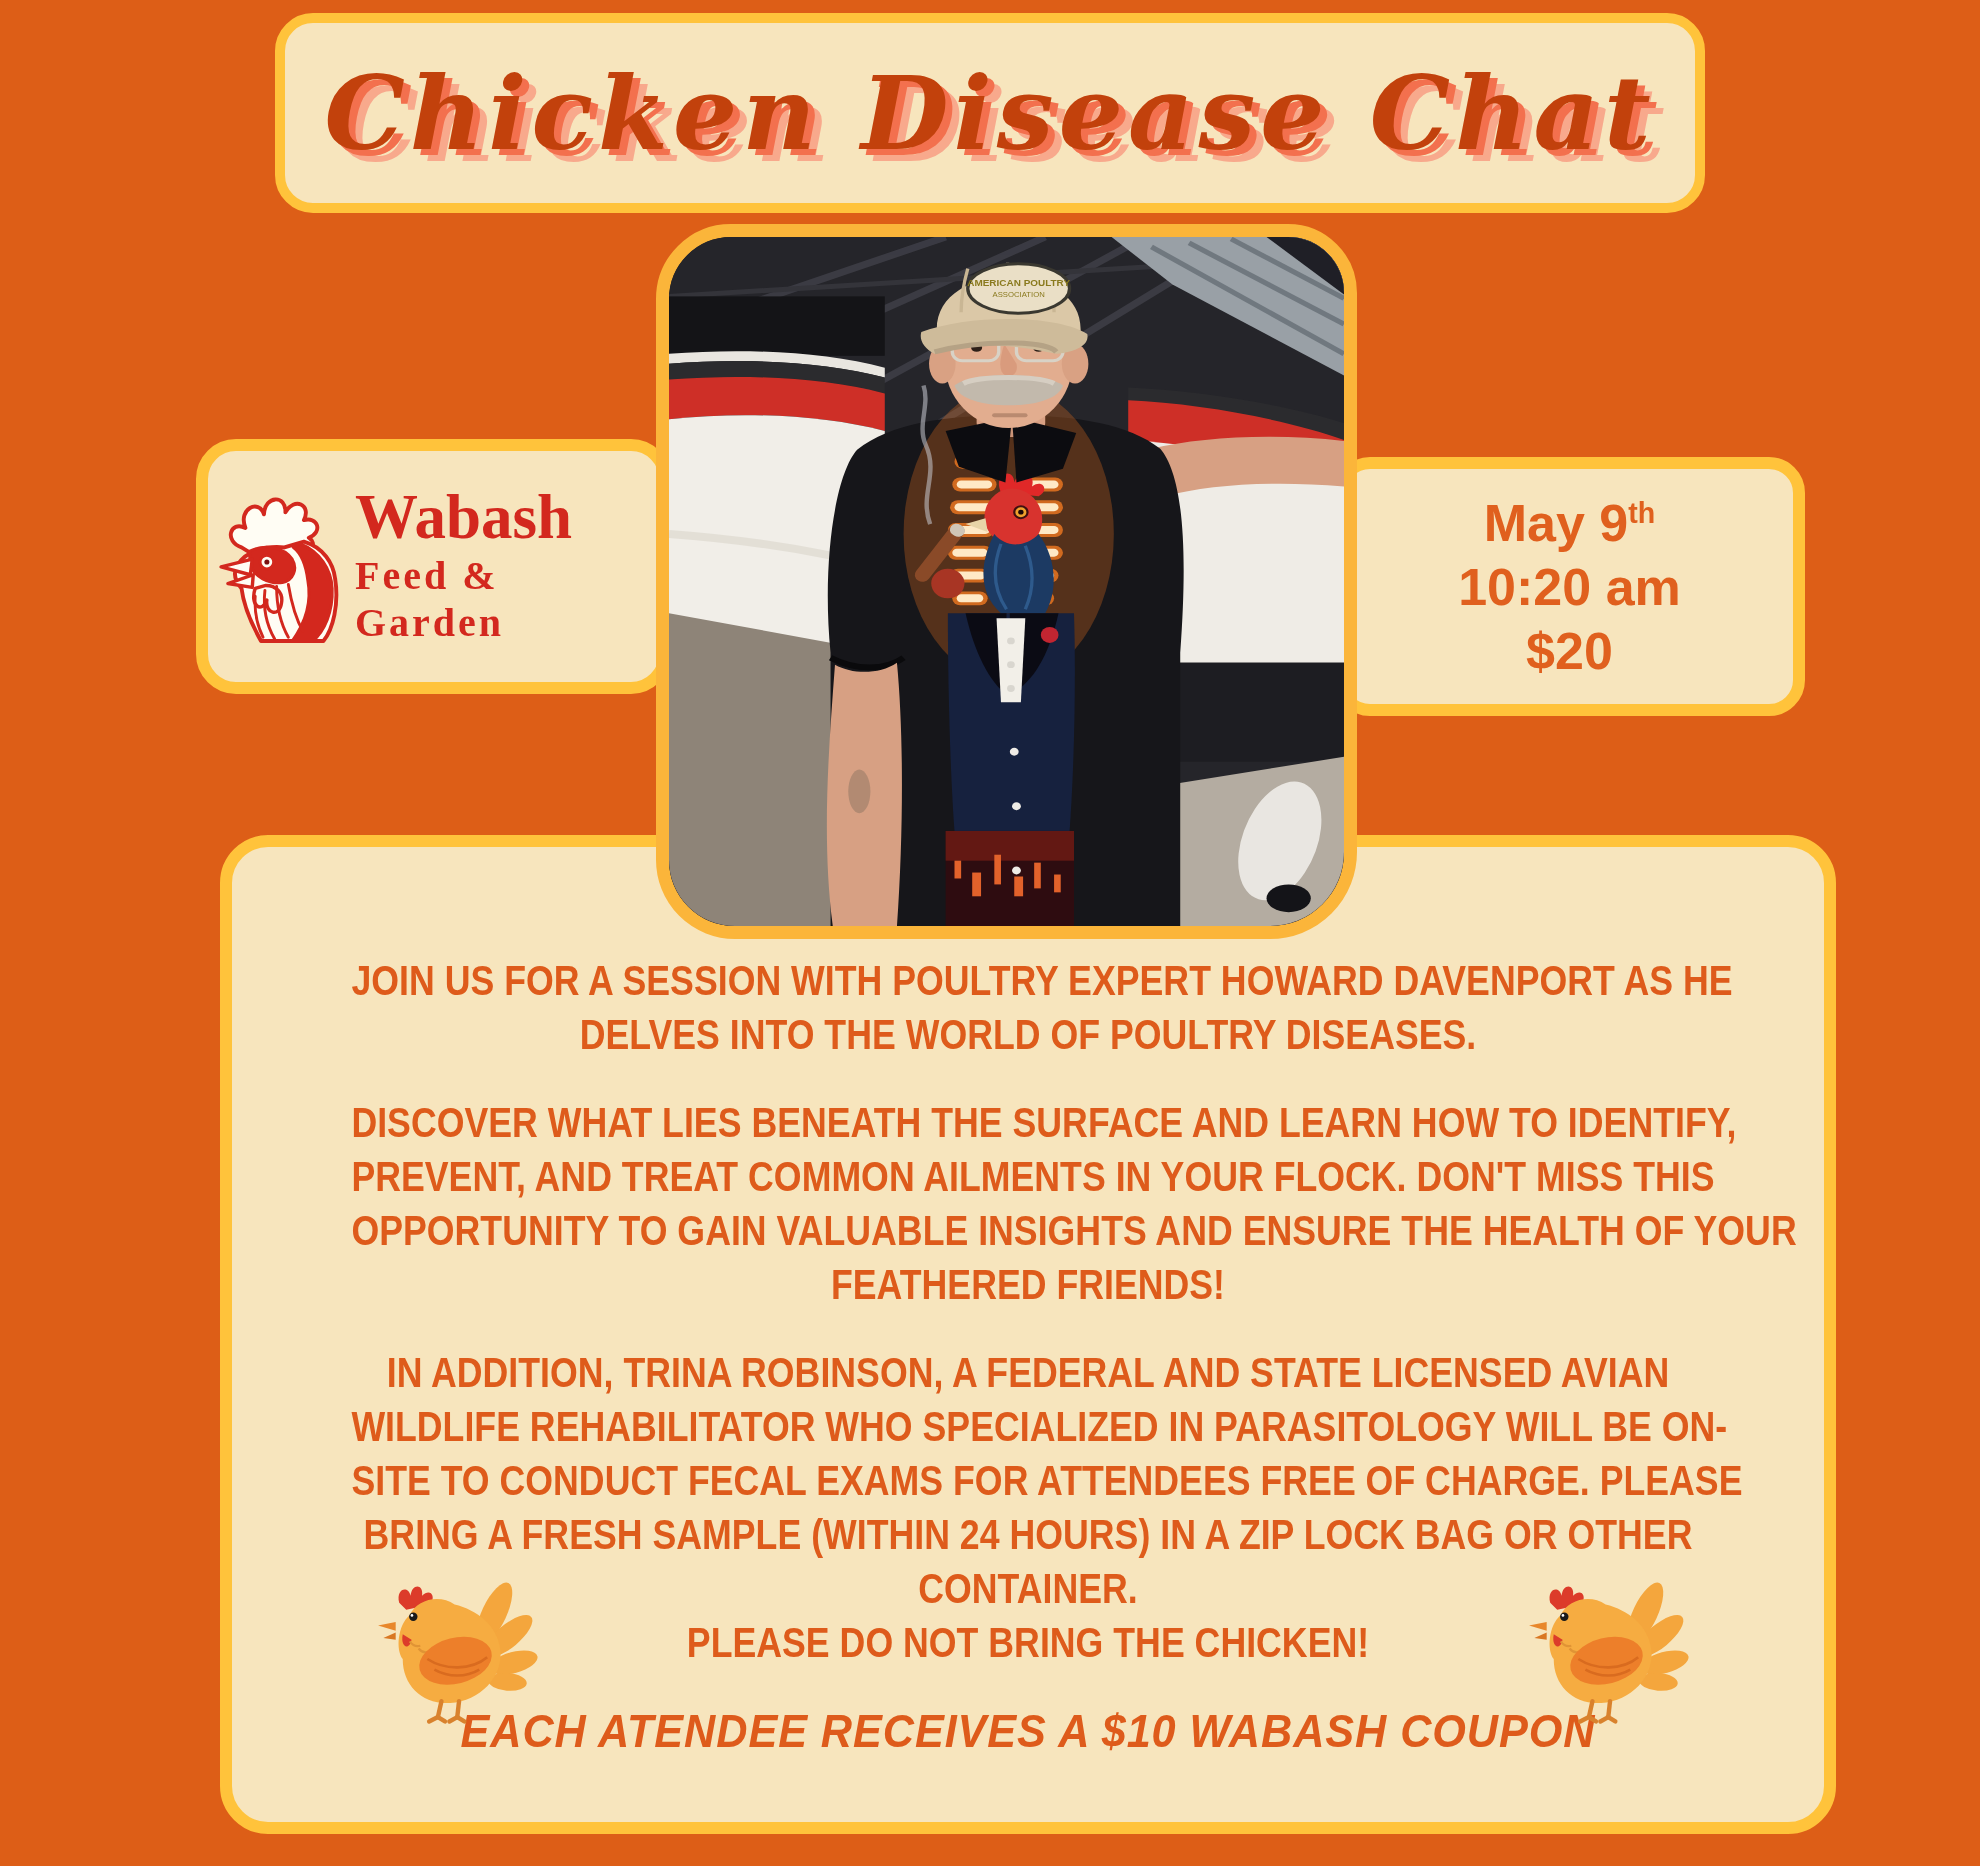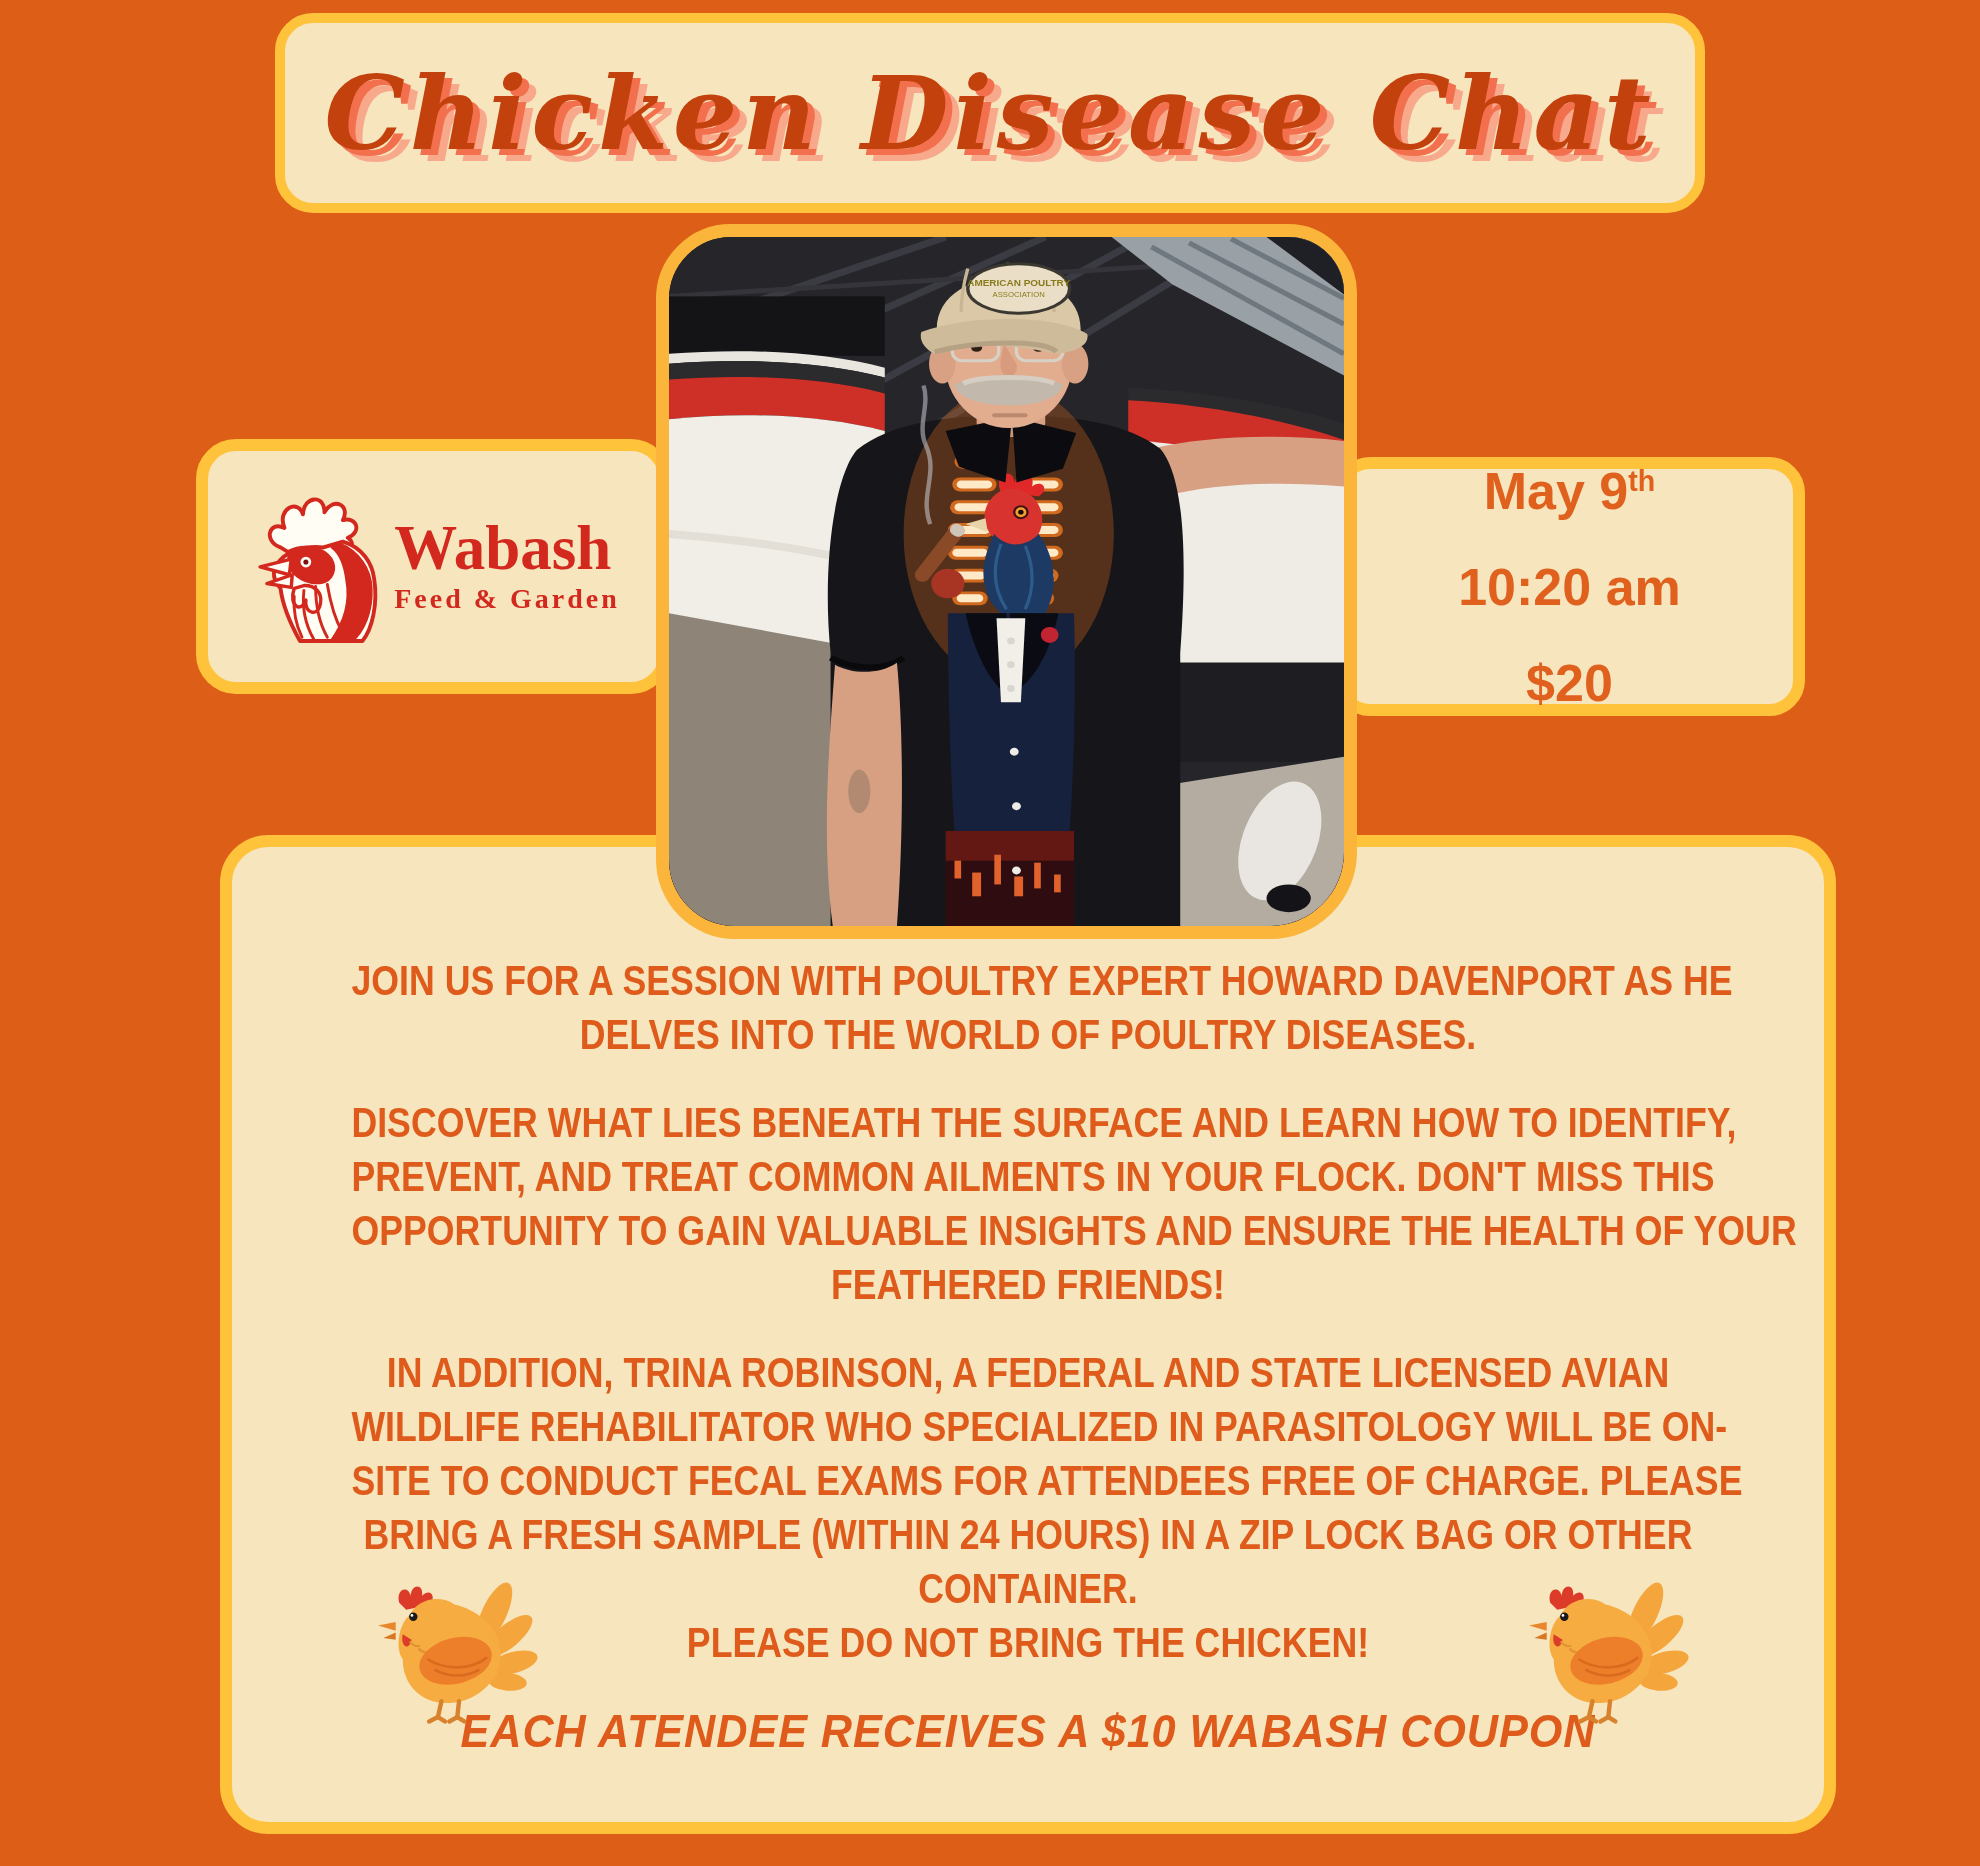--- a/index.html
+++ b/index.html
@@ -25,7 +25,7 @@
   
   .date-box{left:1334px;top:457px;width:471px;height:259px;border-radius:36px;
             display:flex;flex-direction:column;align-items:center;justify-content:center;
-            color:#E0601E;font-weight:bold;font-size:52px;line-height:64px;gap:32px;}
+            color:#E0601E;font-weight:bold;font-size:52px;line-height:64px;}
   .date-box sup{font-size:0.55em;vertical-align:super;line-height:0;}
 
   

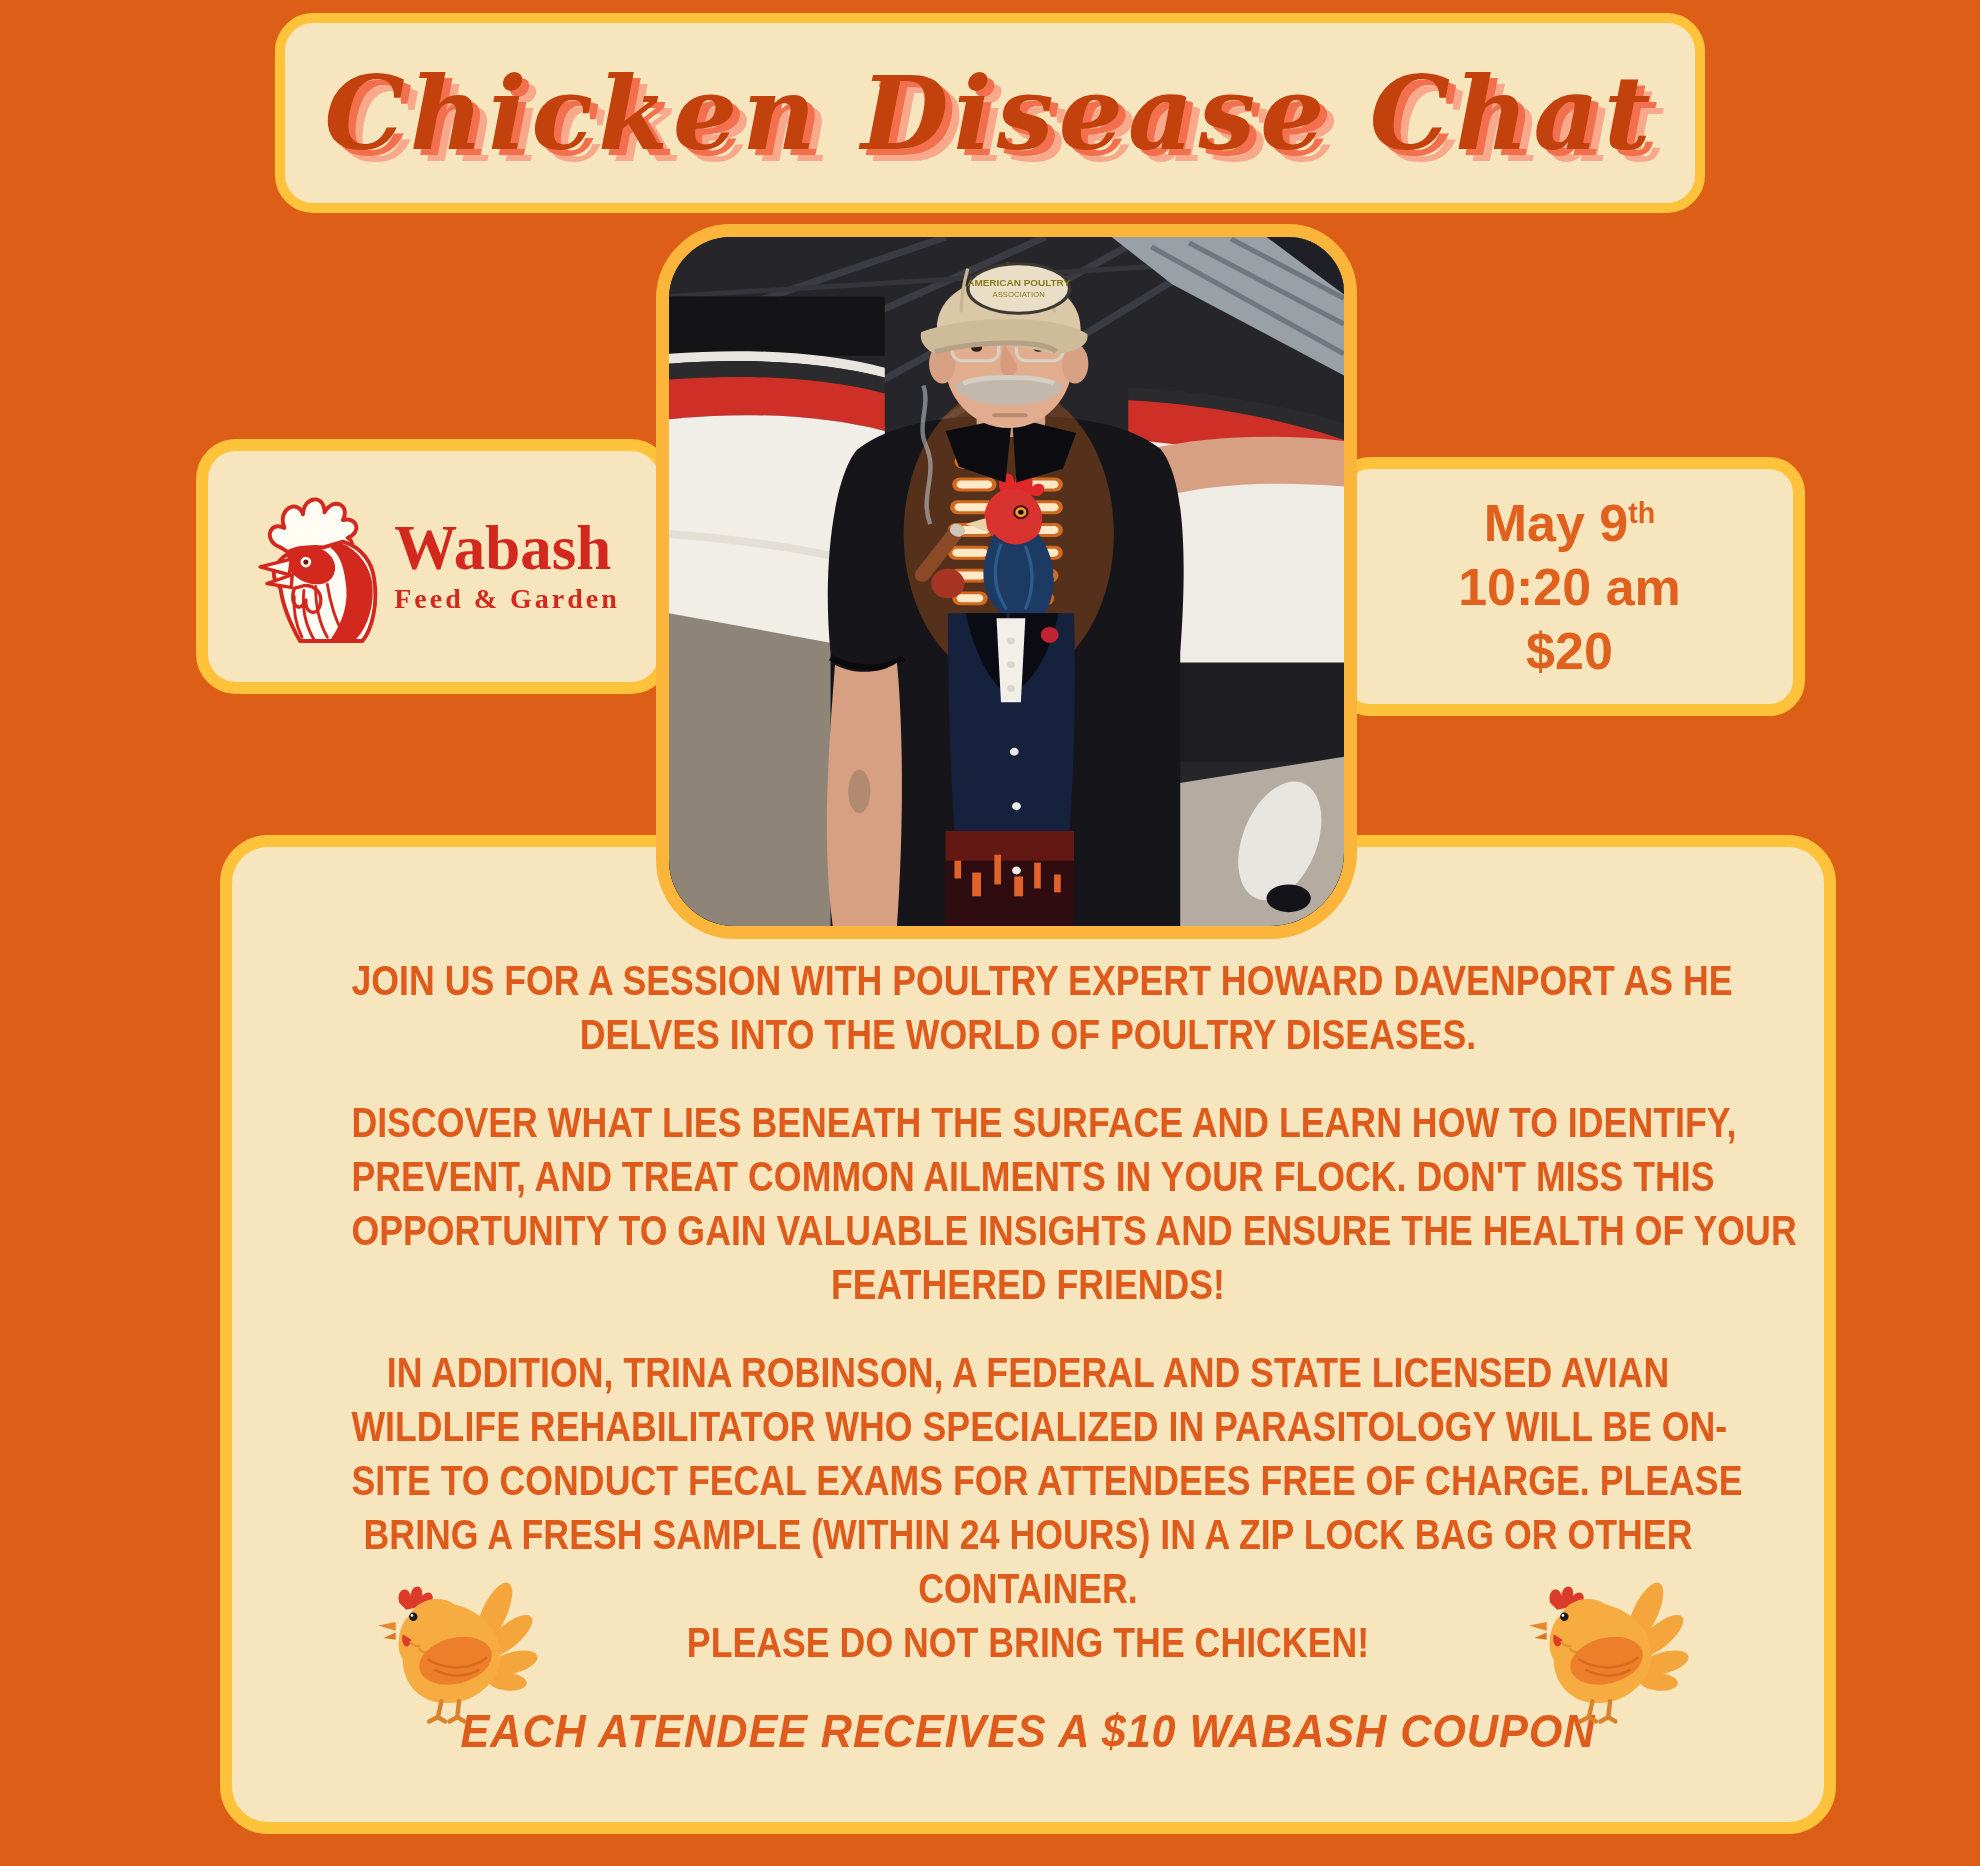--- a/index.html
+++ b/index.html
@@ -20,7 +20,7 @@
   .logo-text{display:flex;flex-direction:column;align-items:flex-start;color:#D3281E;
              font-family:"Liberation Serif",serif;font-weight:bold;}
   .brand{font-size:63px;line-height:61px;}
-  .tagline{font-size:28px;letter-spacing:3px;margin-top:4px;}
+  .tagline{font-size:40px;letter-spacing:3px;margin-top:4px;}
 
   
   .date-box{left:1334px;top:457px;width:471px;height:259px;border-radius:36px;

